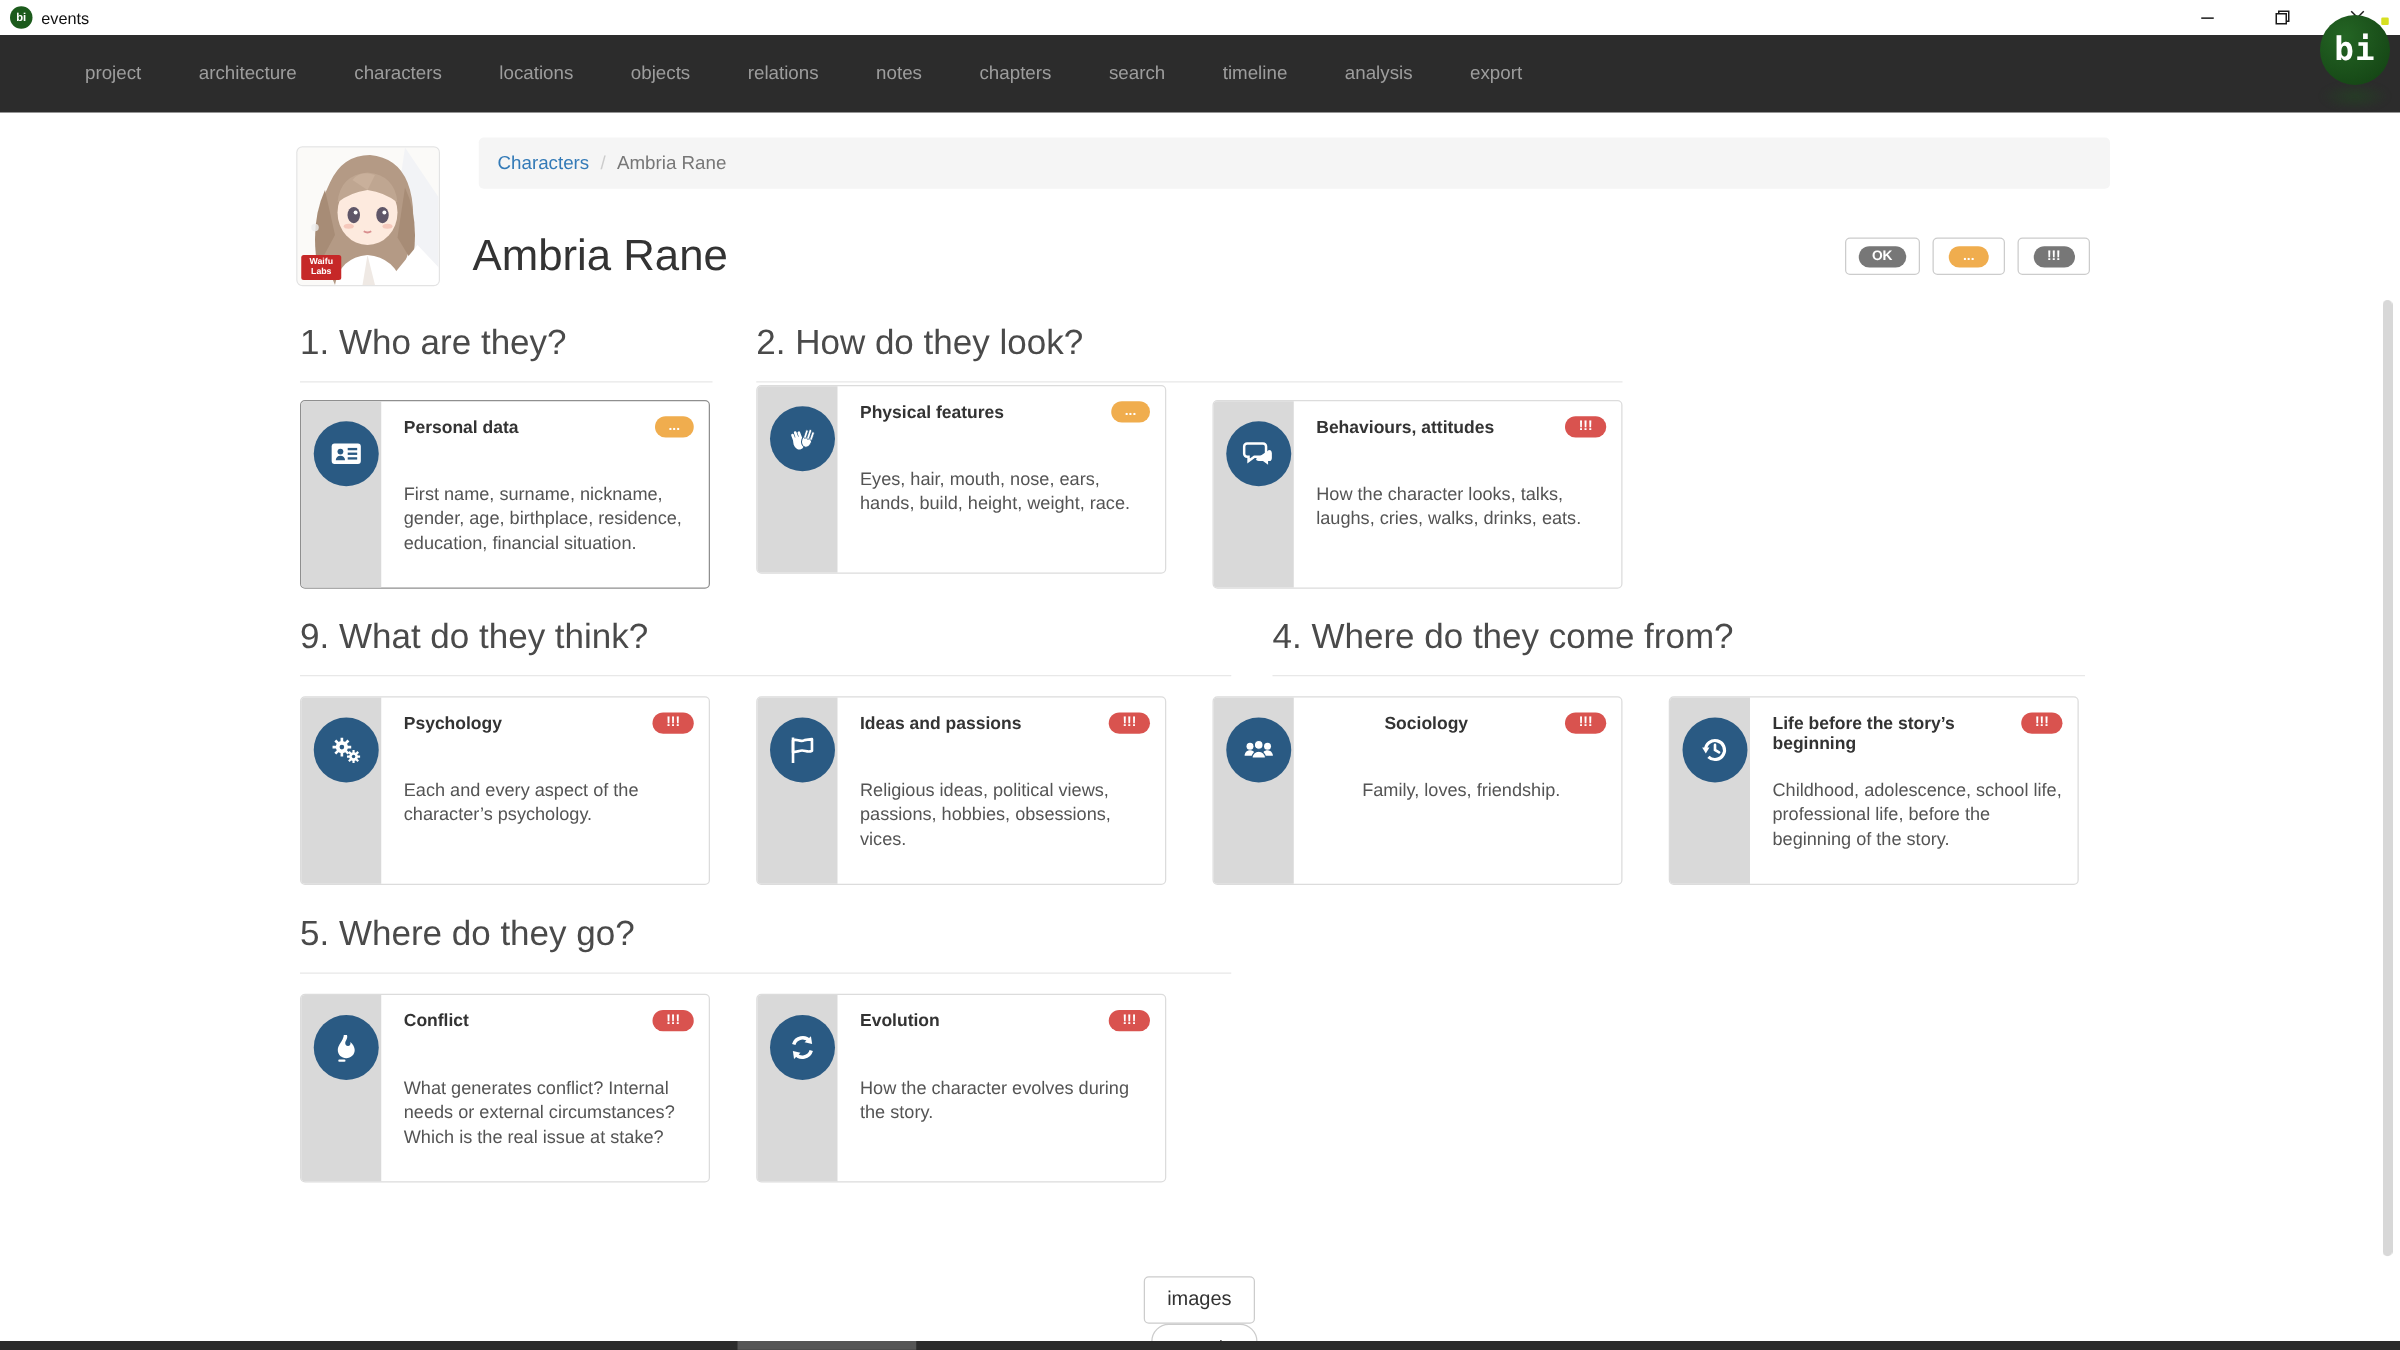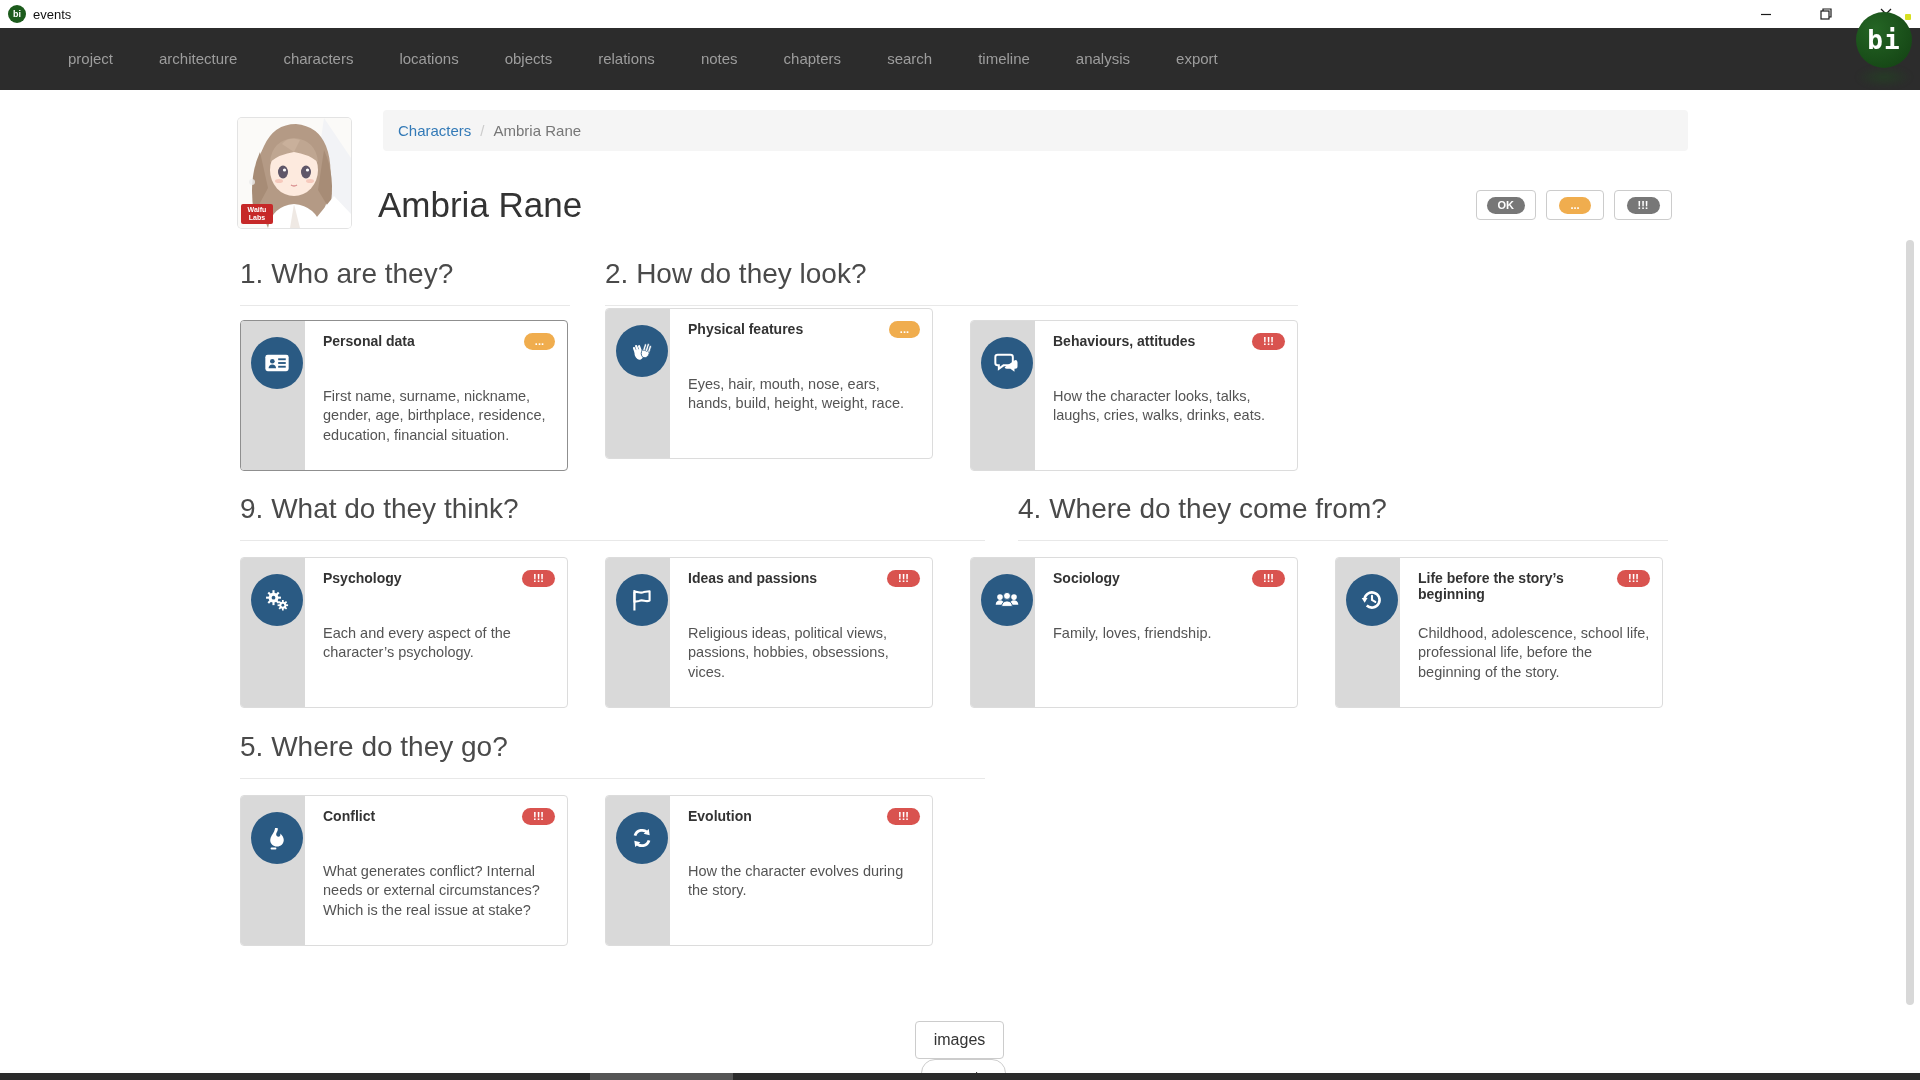--- a/index.html
+++ b/index.html
@@ -308,7 +308,7 @@
       </div>
     </div>
 
-    <div class="card" style="left:741px; top:299px;">
+    <div class="card" style="left:741px; top:299px;text-align:center;">
       <div class="strip"></div>
       <div class="icon-circle" style="background: rgb(42, 90, 131);">
         <svg width="28" height="28" viewBox="0 0 24 24" fill="#fff">

